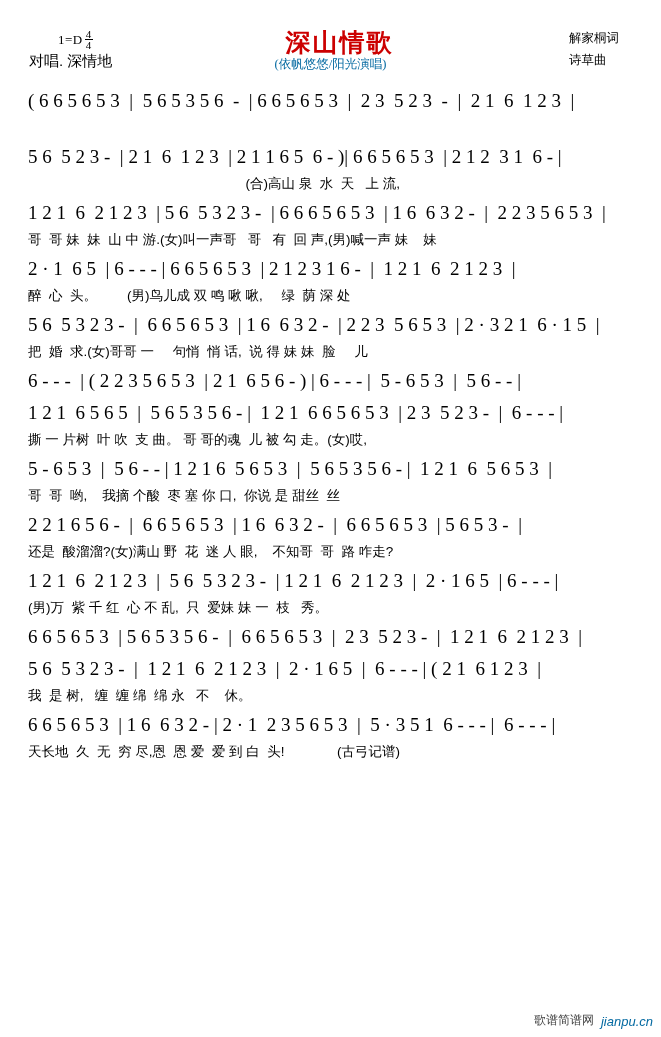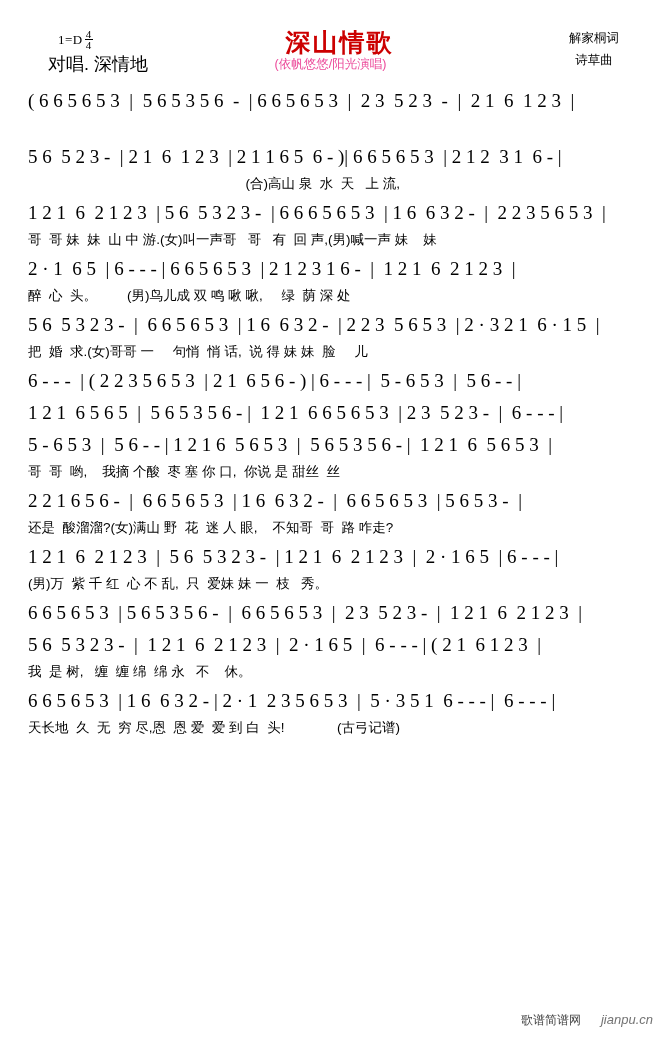--- a/index.html
+++ b/index.html
@@ -88,7 +88,7 @@
     right: 42px;
     top: 28px;
     font-size: 12.5px;
-    text-align: center;
+    text-align: left;
     line-height: 1.75;
     font-family: "Liberation Sans", sans-serif;
   }

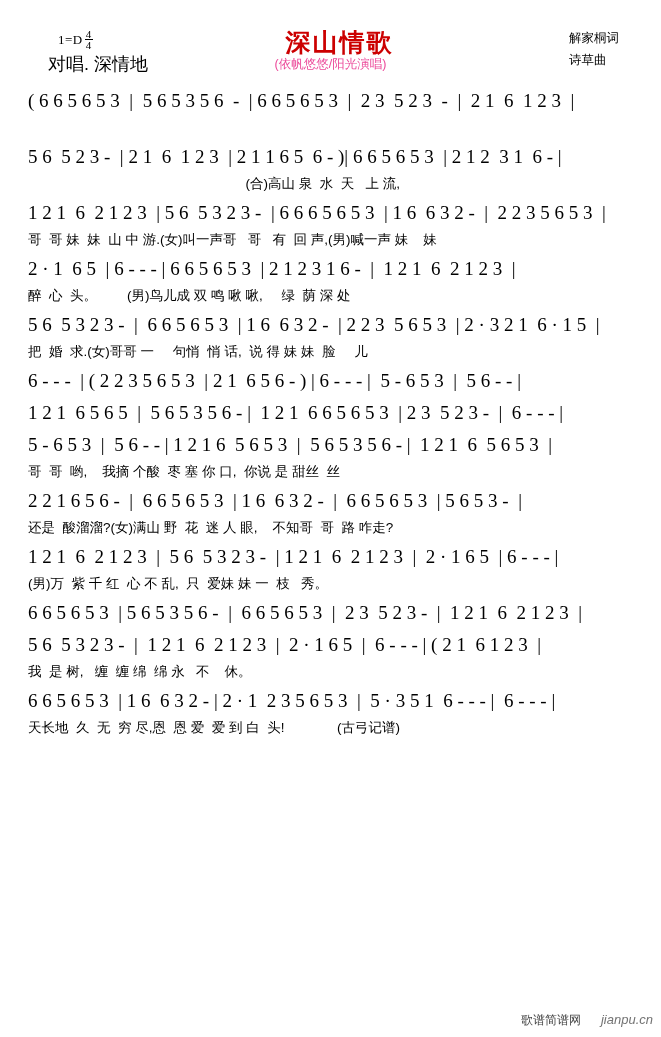--- a/index.html
+++ b/index.html
@@ -55,9 +55,9 @@
   }
   .subtitle-left {
     position: absolute;
-    left: 48px;
+    left: 29px;
     top: 52px;
-    font-size: 18px;
+    font-size: 15px;
     font-family: "Liberation Sans", sans-serif;
   }
   .song-title {

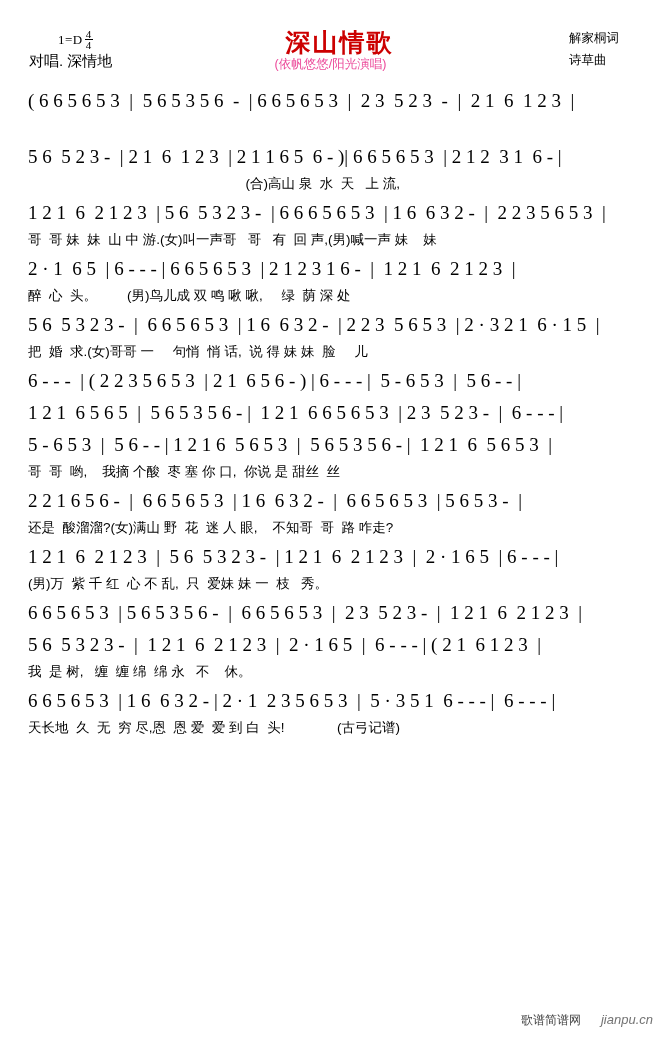--- a/index.html
+++ b/index.html
@@ -80,8 +80,8 @@
     top: 56px;
     text-align: center;
     font-size: 12.5px;
-    color: #ec4899;
-    font-family: Liberation Sans, sans-serif;
+    color: #0369a1;
+    font-family: Liberation Serif, serif;
   }
   .credits {
     position: absolute;

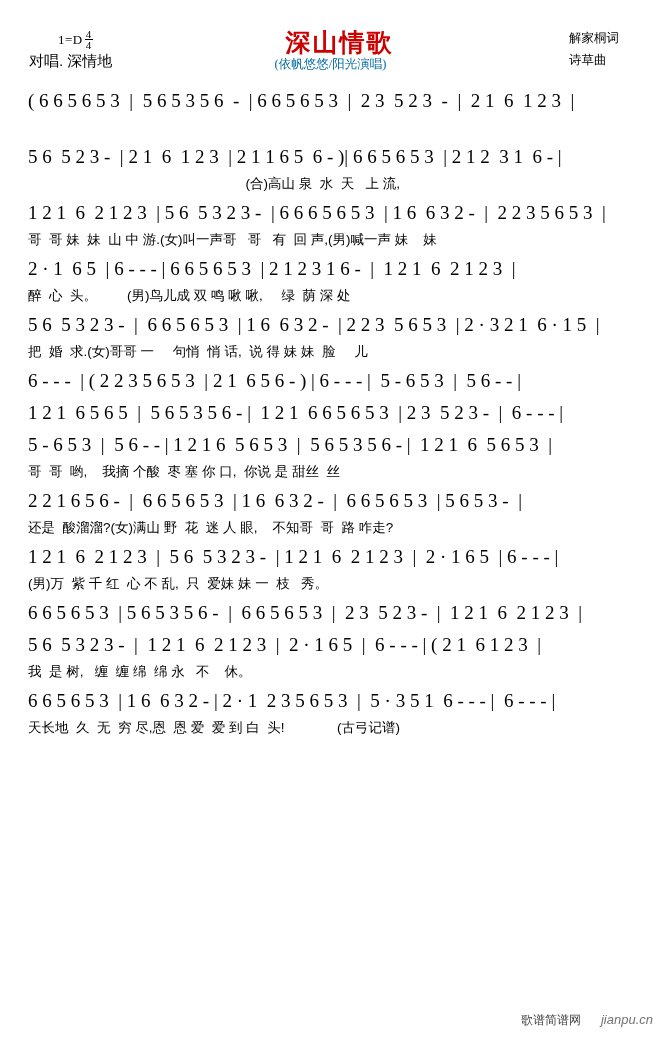--- a/index.html
+++ b/index.html
@@ -184,6 +184,7 @@
     </div>
     <div class="sys">
       <div class="notes">1 2 1  6 5 6 5  |  5 6 5 3 5 6 - |  1 2 1  6 6 5 6 5 3  | 2 3  5 2 3 -  |  6 - - - |</div>
+      <div class="lyrics">撕 一 片树  叶 吹  支 曲。 哥 哥的魂  儿 被 勾 走。(女)哎,</div>
     </div>
     <div class="sys">
       <div class="notes">5 - 6 5 3  |  5 6 - - | 1 2 1 6  5 6 5 3  |  5 6 5 3 5 6 - |  1 2 1  6  5 6 5 3  |</div>

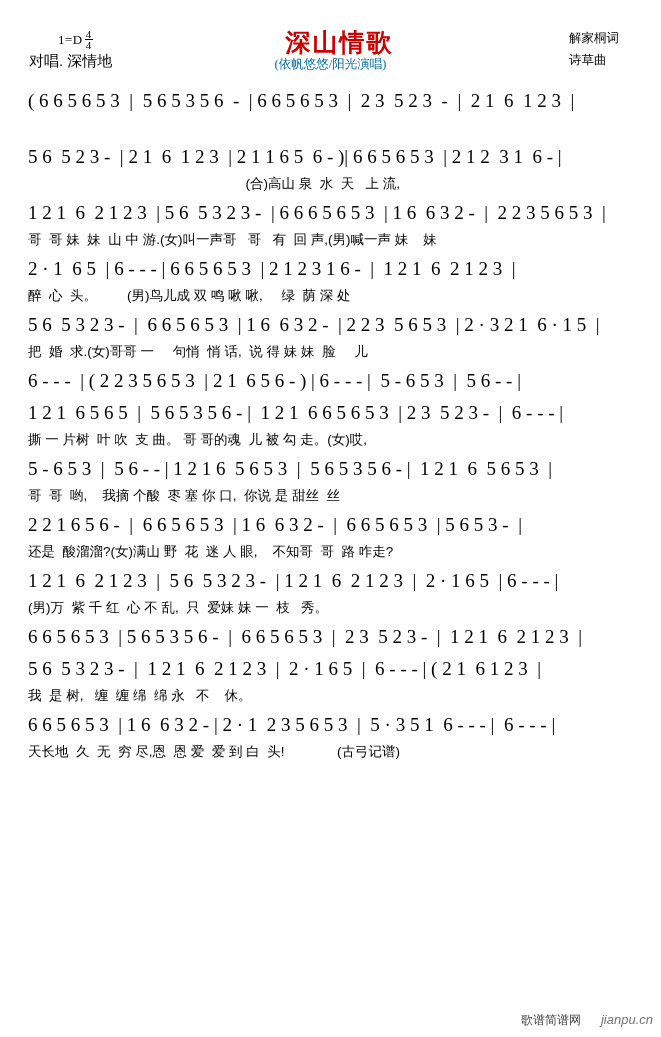--- a/index.html
+++ b/index.html
@@ -125,8 +125,8 @@
     right: 8px;
     bottom: 8px;
     display: flex;
-    align-items: flex-start;
-    gap: 20px;
+    align-items: flex-end;
+    gap: 7px;
   }
   .footer .fbadge {
     font-family: "Liberation Sans", sans-serif;

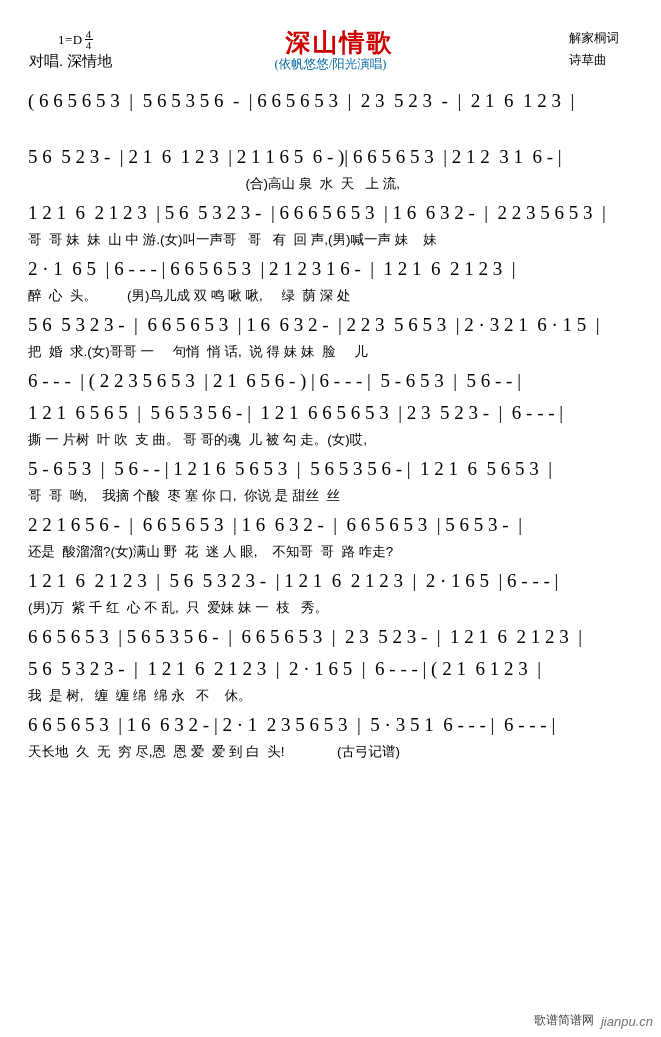--- a/index.html
+++ b/index.html
@@ -136,7 +136,7 @@
   .footer .fsite {
     font-family: "Liberation Sans", sans-serif;
     font-size: 13px;
-    color: #737373;
+    color: #0369a1;
     font-style: italic;
   }
 </style>

